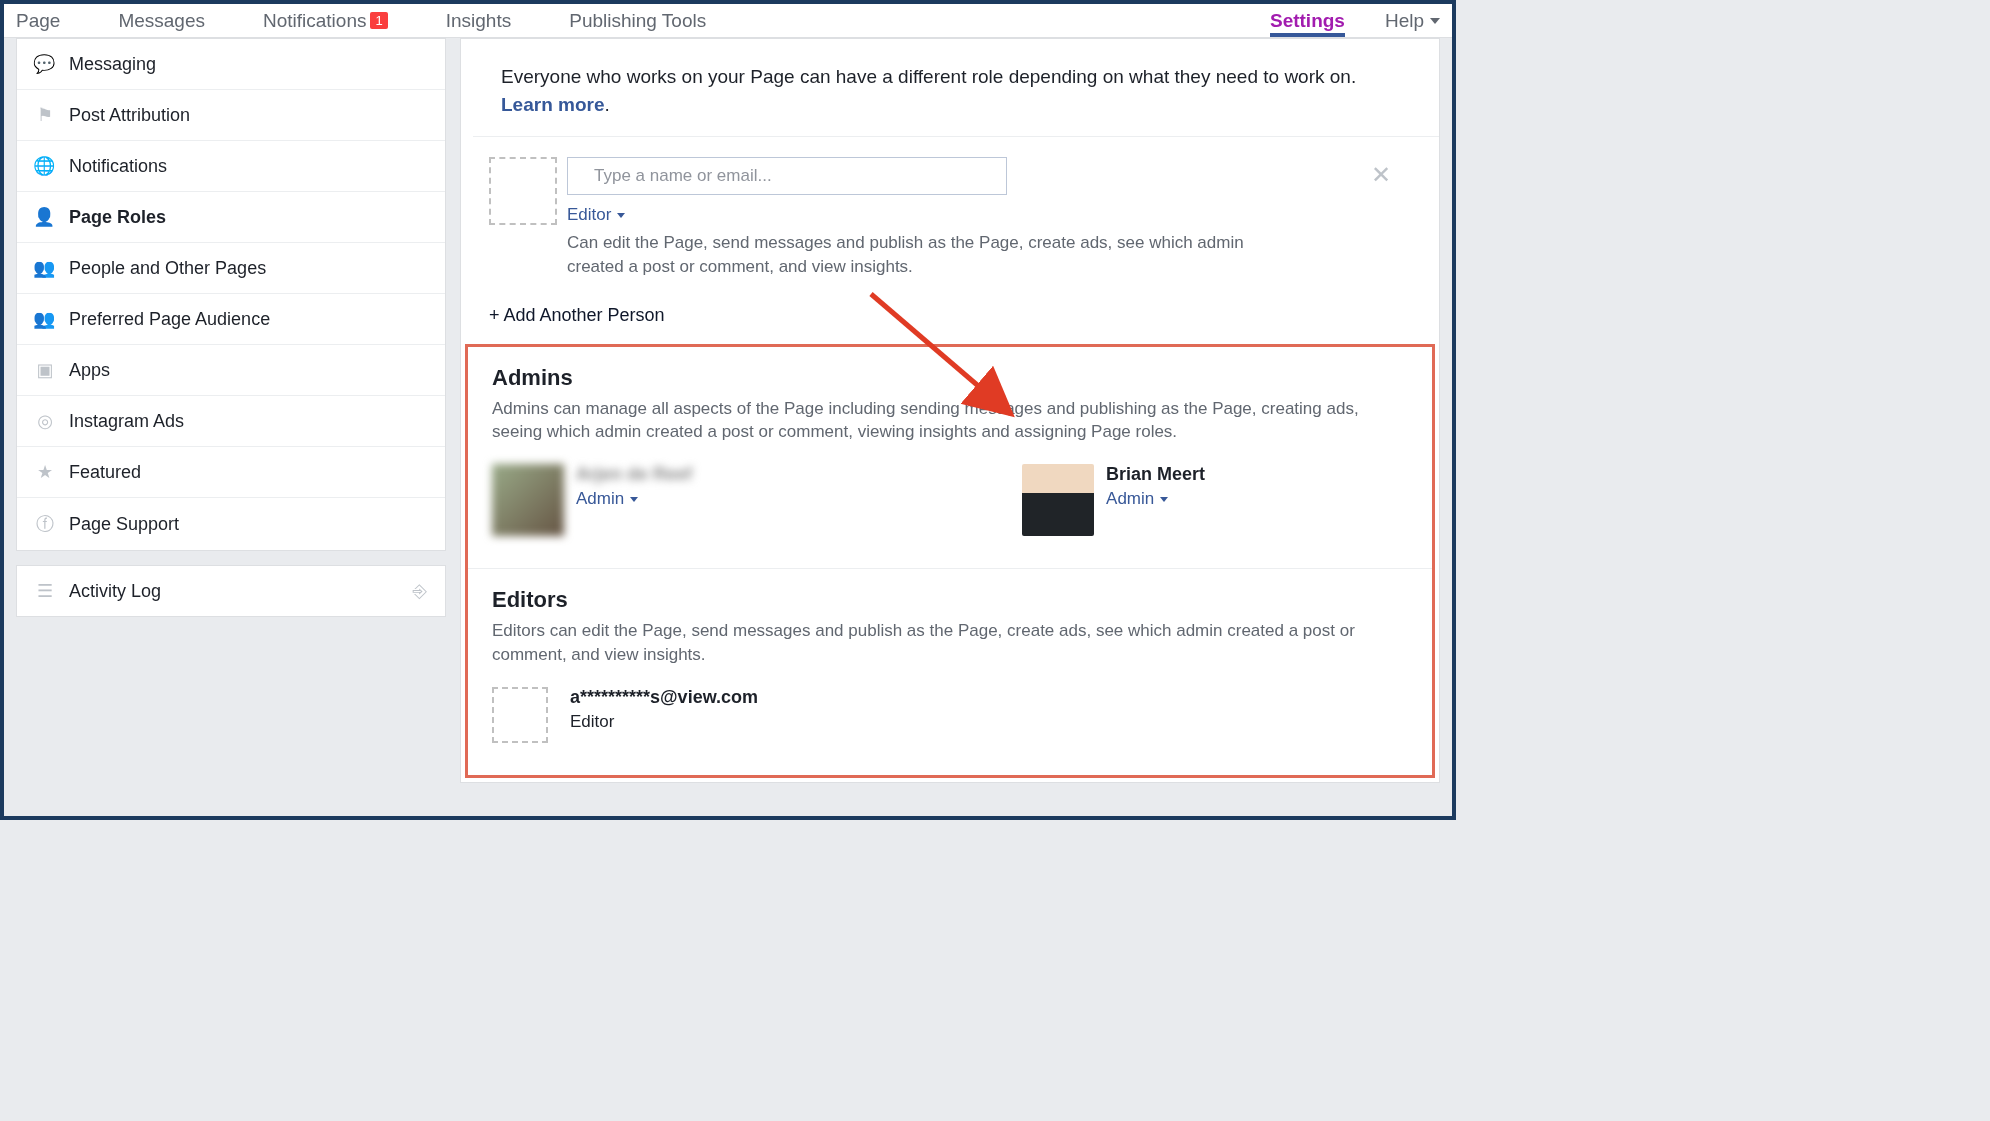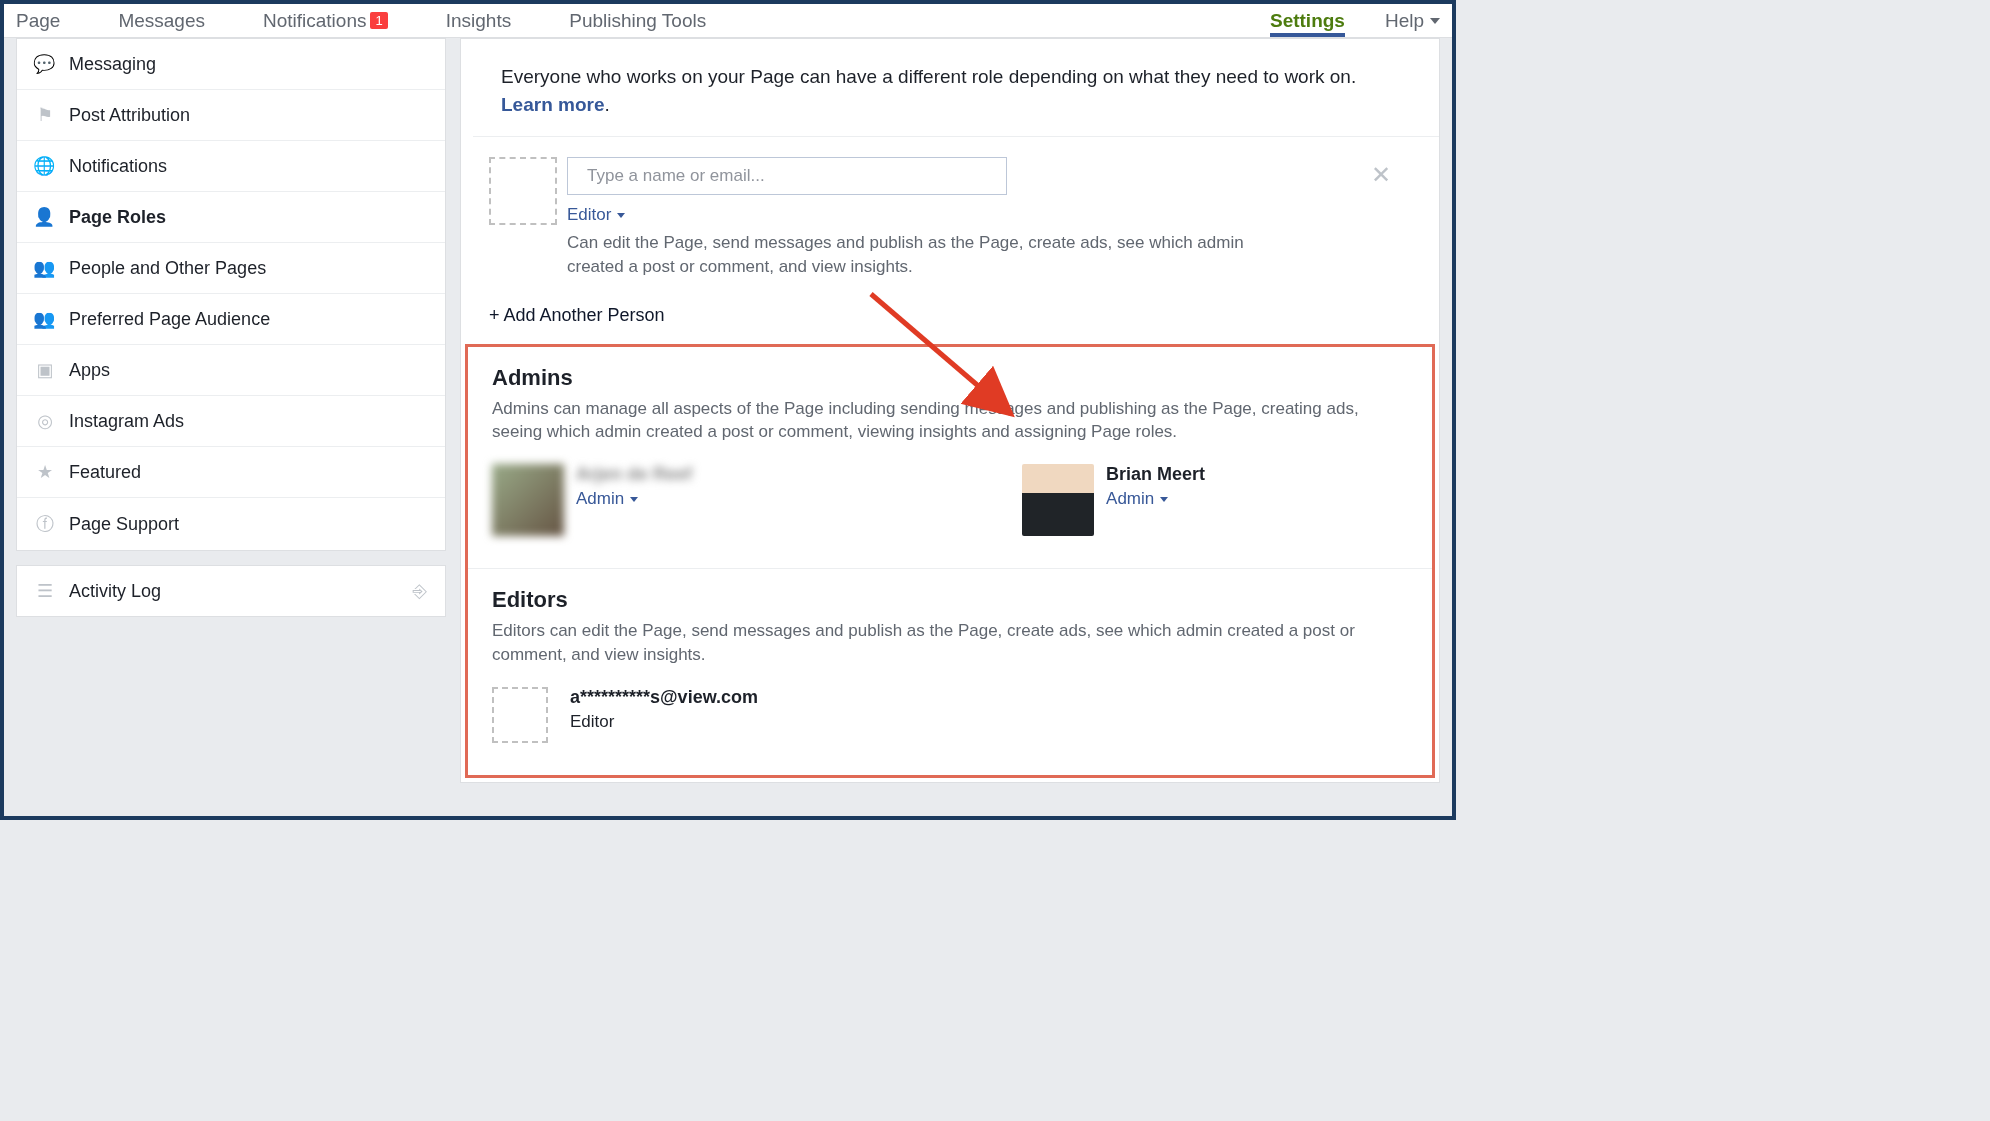--- a/index.html
+++ b/index.html
@@ -35,7 +35,7 @@
   align-items: center;
 }
 .topnav .navitem.active {
-  color: #4d7c0f;
+  color: #a21caf;
   font-weight: bold;
   border-bottom: 4px solid #365899;
   padding-bottom: 1px;

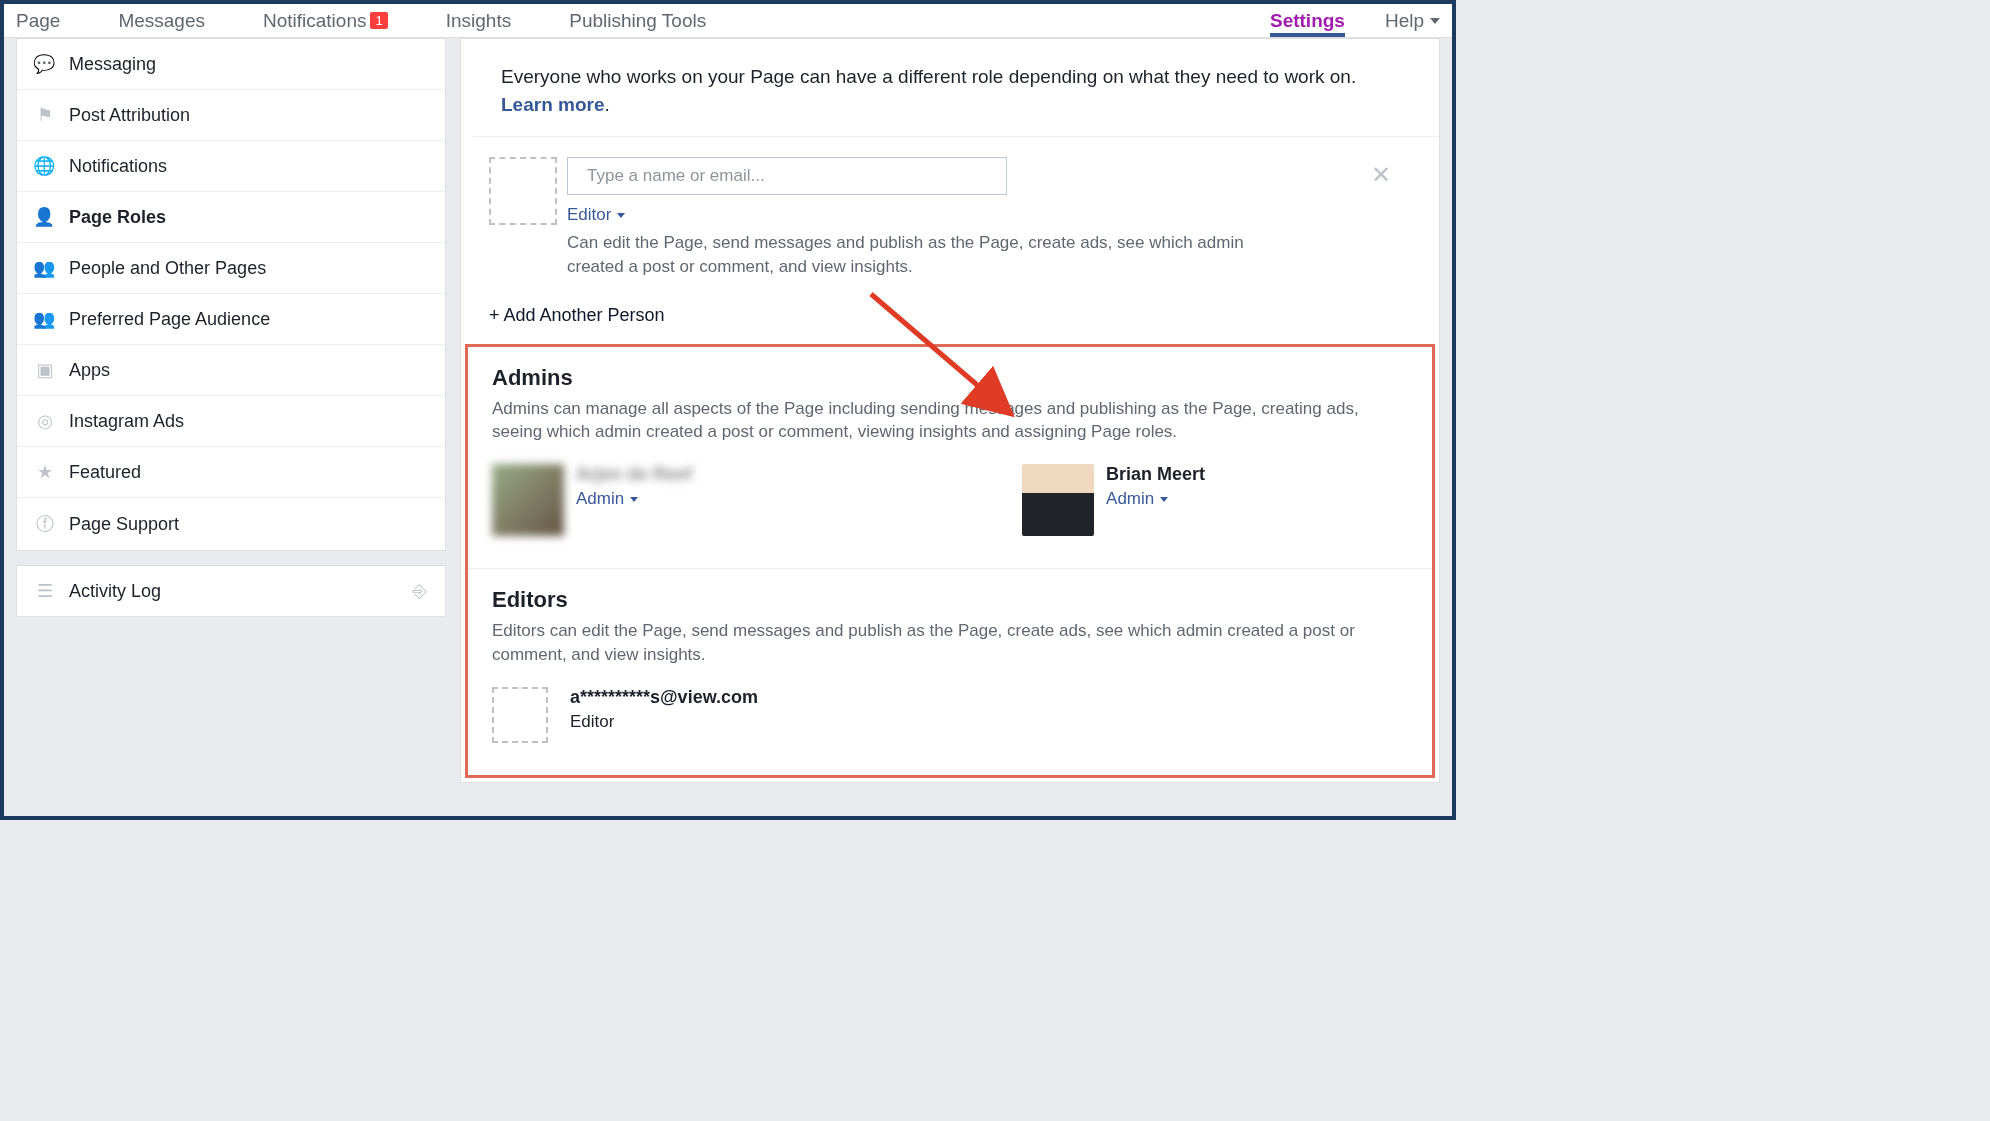--- a/index.html
+++ b/index.html
@@ -122,7 +122,7 @@
 .name-input {
   width: 440px;
   border: 1px solid #bdc7d8;
-  padding: 8px 19px;
+  padding: 8px 26px;
   font-size: 17px;
   color: #1d2129;
 }

